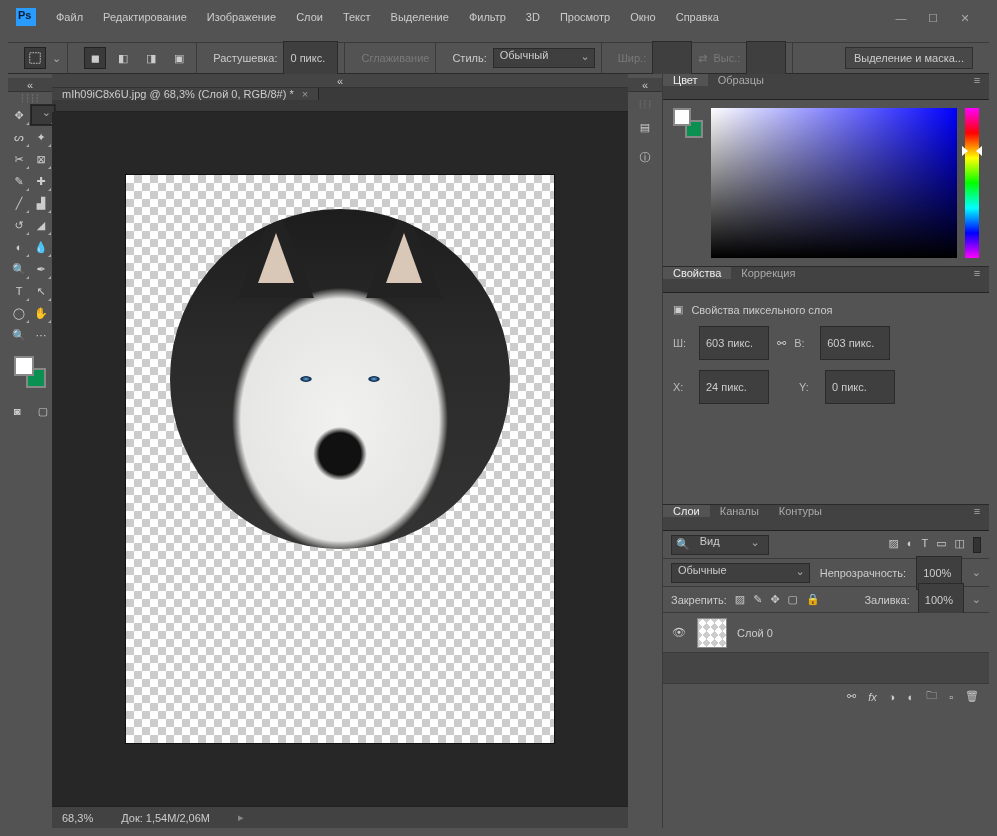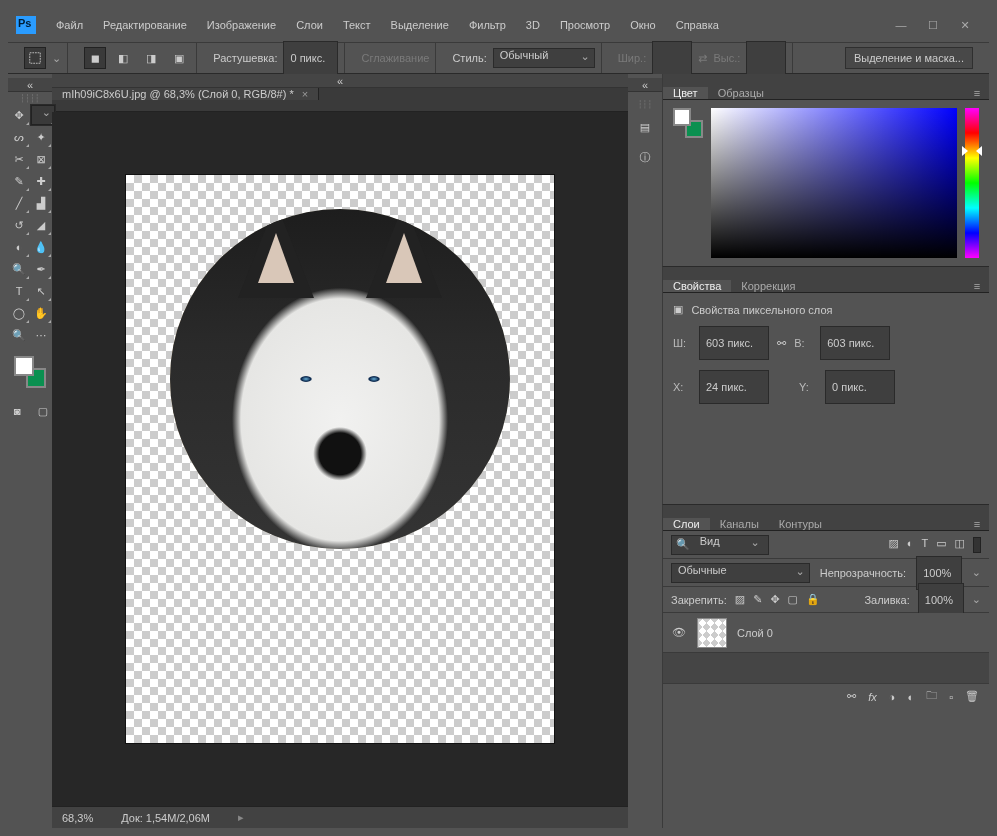--- a/index.html
+++ b/index.html
@@ -5,7 +5,7 @@
 *{margin:0;padding:0;box-sizing:border-box;font-family:"Segoe UI",Tahoma,sans-serif;font-size:11px;color:#ccc;user-select:none}
 body{background:#1a1a1a;width:997px;height:836px;overflow:hidden}
 .app{background:#535353;width:997px;height:836px;padding:8px;display:flex;flex-direction:column}
-.titlebar{height:34px;display:flex;align-items:center;padding:0 8px;gap:12px}
+.titlebar{height:34px;display:flex;padding:0 8px;gap:12px}
 .titlebar .logo{width:20px;height:18px;background:#2a9cff;position:relative}
 .titlebar .logo::after{content:"Ps";position:absolute;top:1px;left:2px;font-size:11px;font-weight:bold;color:#001e36}
 .menubar{display:flex;gap:4px;flex:1}

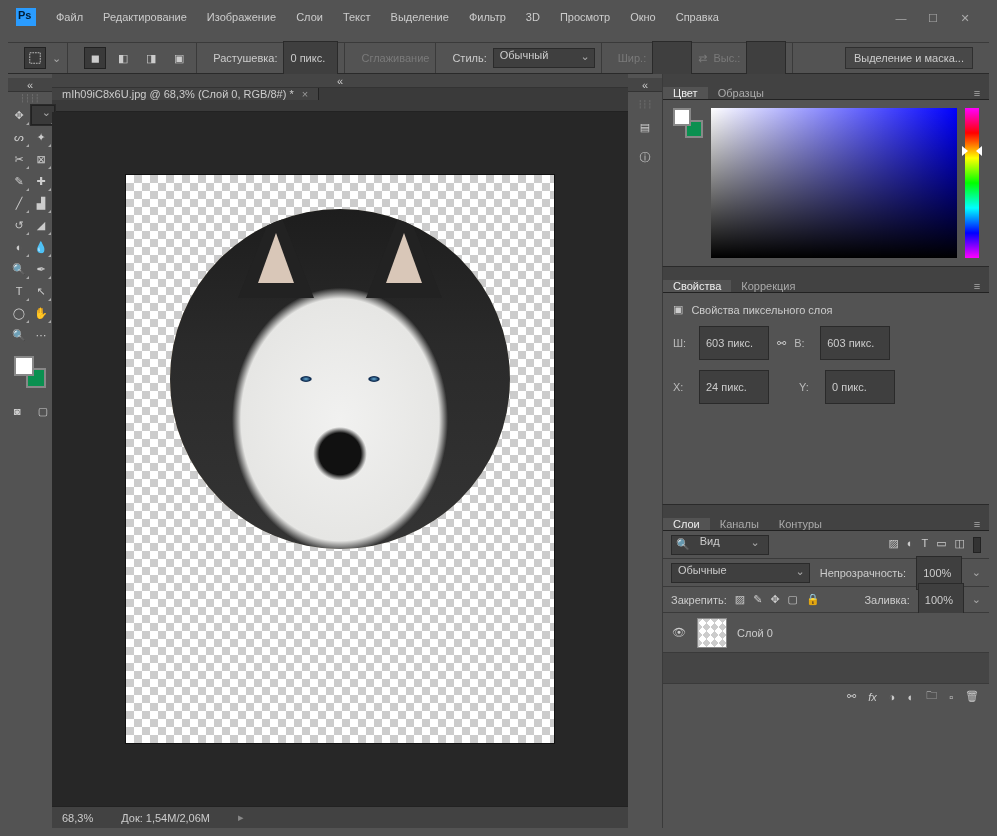--- a/index.html
+++ b/index.html
@@ -50,7 +50,7 @@
 .midstrip .coll{width:34px;height:14px;background:#454545;display:flex;align-items:center;justify-content:center;border-bottom:1px solid #333}
 .panels{width:327px;background:#535353;display:flex;flex-direction:column}
 .panel{background:#535353;border-left:1px solid #3a3a3a;display:flex;flex-direction:column}
-.ptabs{height:26px;background:#424242;display:flex;align-items:flex-end;border-bottom:1px solid #222}
+.ptabs{height:26px;background:#424242;display:flex;align-items:flex-start;border-bottom:1px solid #222}
 .ptab{padding:0 10px;display:flex;align-items:center;color:#aaa;cursor:pointer}
 .ptab.act{background:#535353;color:#eee}
 .ptabs .menu{margin-left:auto;width:24px;display:flex;align-items:center;justify-content:center;color:#aaa;cursor:pointer}

